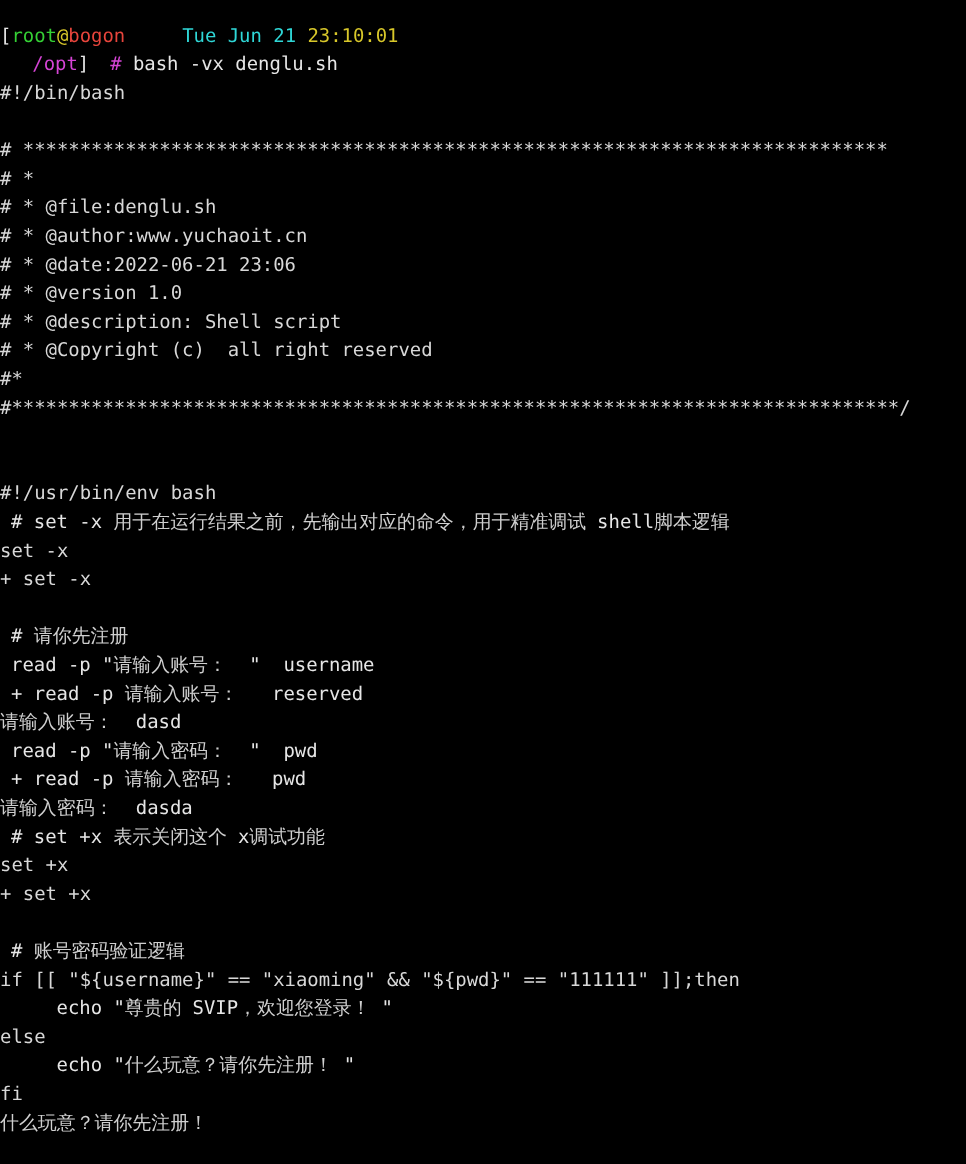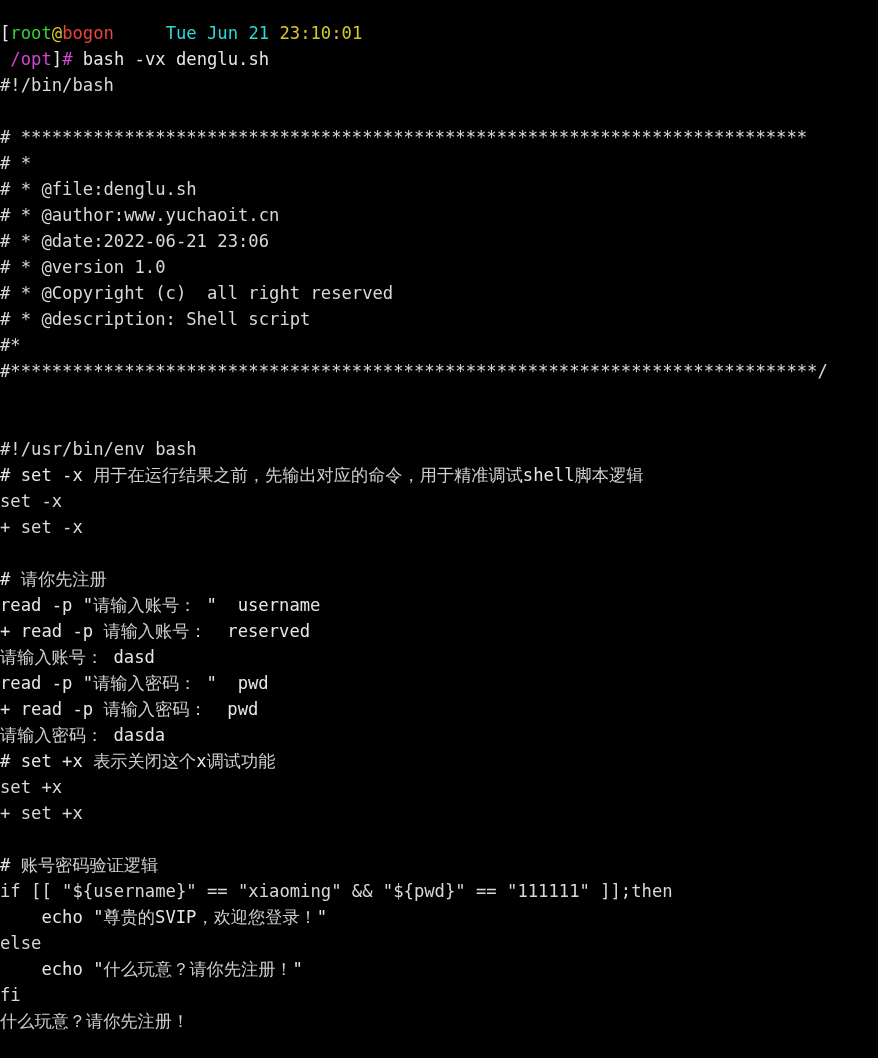--- a/index.html
+++ b/index.html
@@ -41,7 +41,7 @@
   .c-yellow  { color: #d8c72a; }
   .c-red     { color: #e8453c; }
   .c-cyan    { color: #2fd7d7; }
-  .c-magenta { color: #d544d5; }
+  .c-magenta { color: #d544d5; margin-left: 19px; }
 
   
   .cjk {

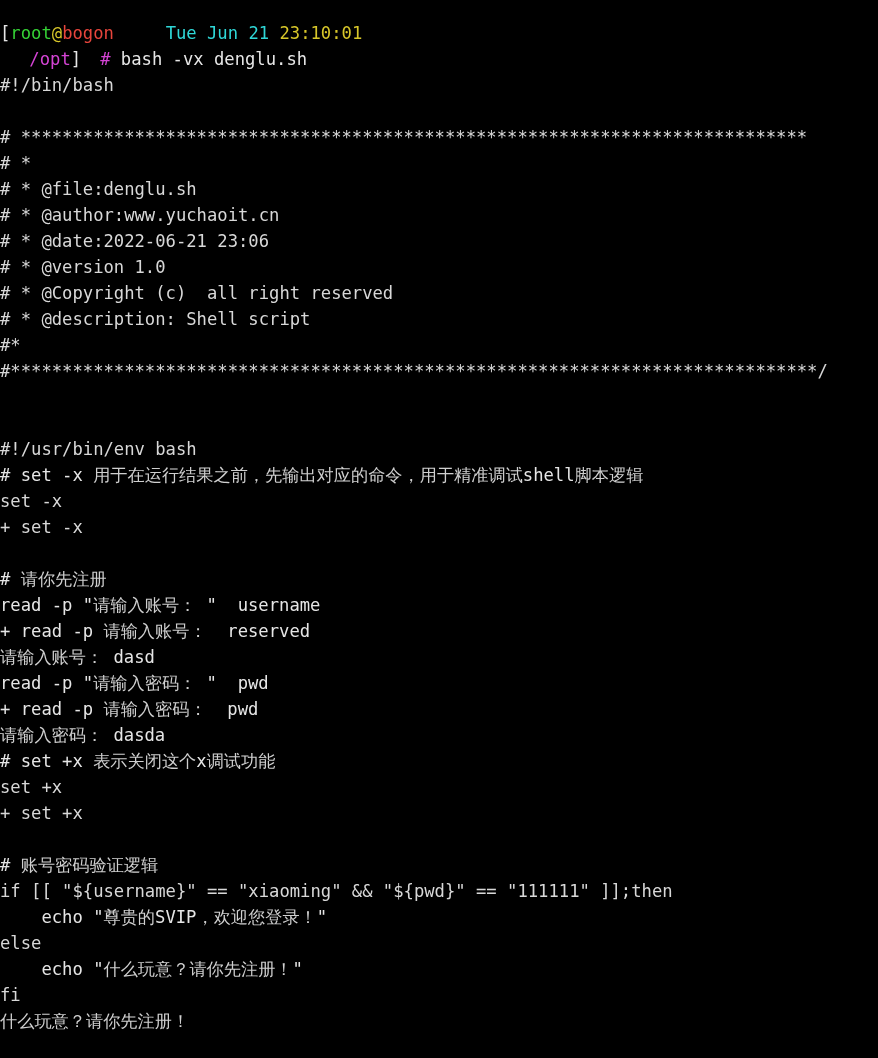--- a/index.html
+++ b/index.html
@@ -72,8 +72,8 @@
       <div class="line"># * @author:www.yuchaoit.cn</div>
       <div class="line"># * @date:2022-06-21 23:06</div>
       <div class="line"># * @version 1.0</div>
+      <div class="line"># * @description: Shell script</div>
       <div class="line"># * @Copyright (c)  all right reserved</div>
-      <div class="line"># * @description: Shell script</div>
       <div class="line">#*</div>
       <div class="line">#******************************************************************************/</div>
       <div class="line blank"> </div>

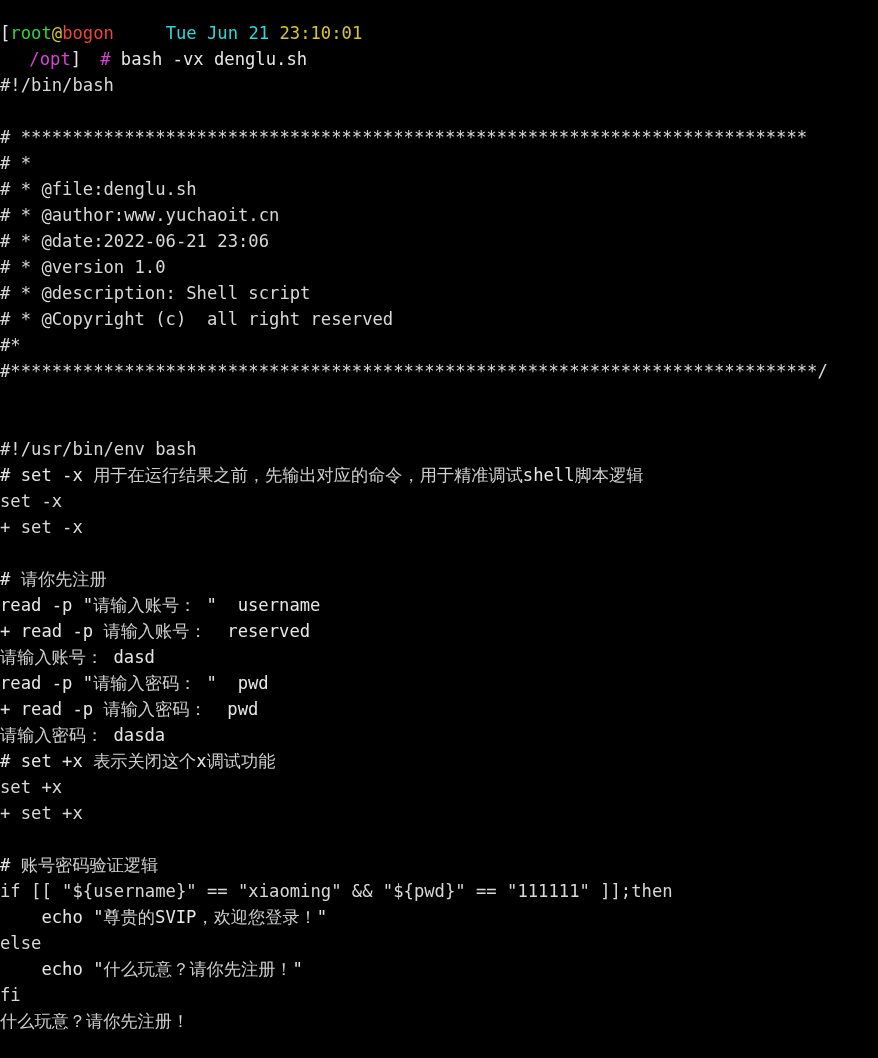--- a/index.html
+++ b/index.html
@@ -51,6 +51,7 @@
   .mono-in-cjk {
     font-family: "DejaVu Sans Mono", monospace;
     color: #e6e6e6;
+    padding-left: 10px;
   }
   .first-line { padding-top: 20px; }
 </style>

